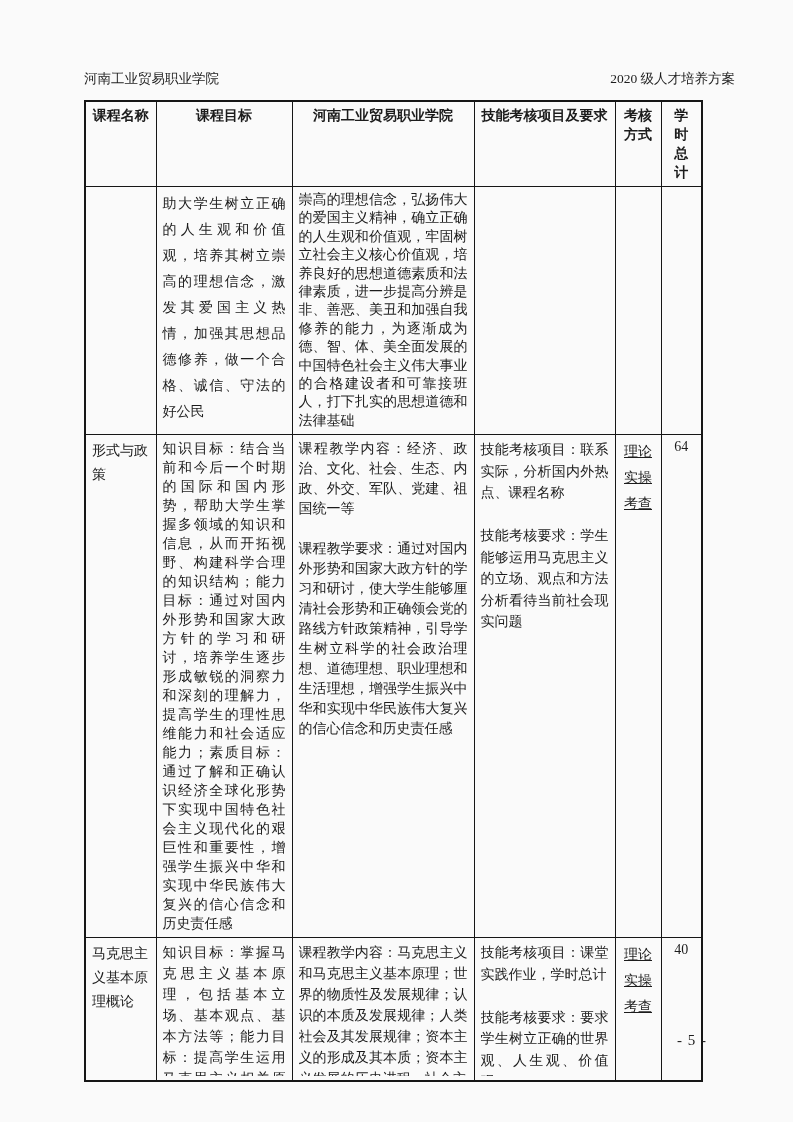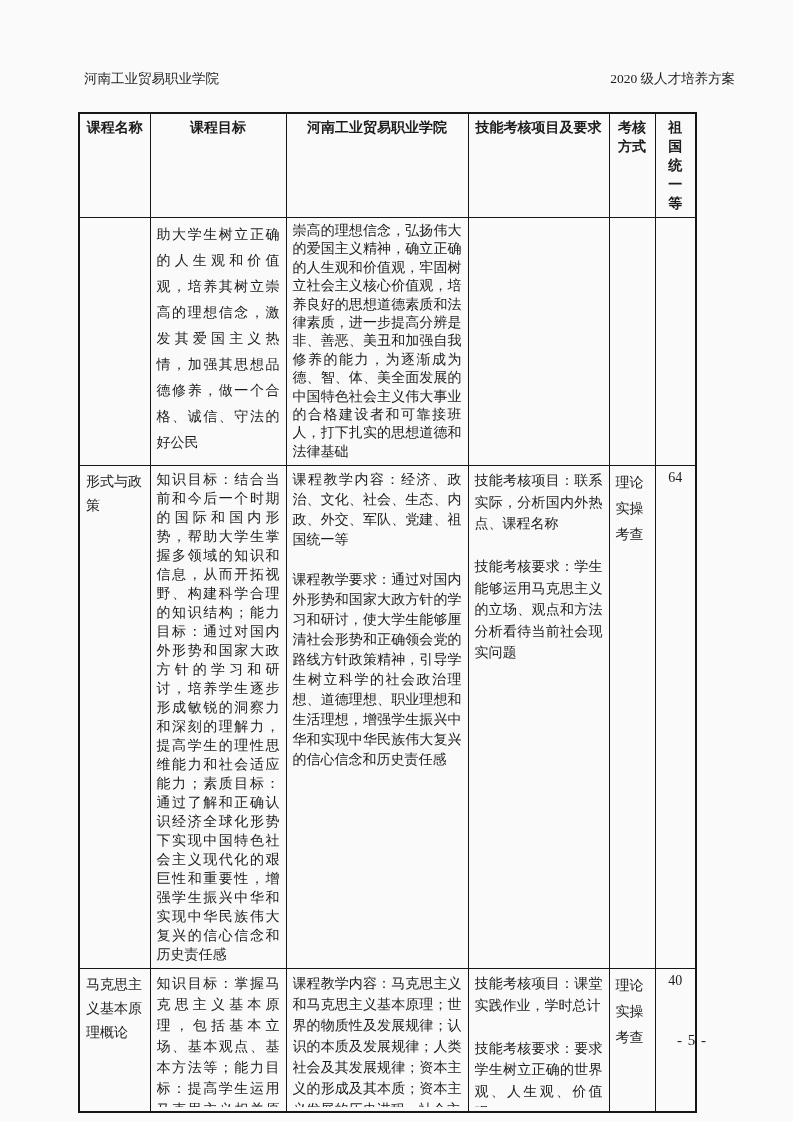--- a/index.html
+++ b/index.html
@@ -18,12 +18,11 @@
     font-size:13.5px;line-height:18px;
   }
   table.doc{
-    position:absolute;top:100px;left:78px;
+    position:absolute;top:100px;left:84px;
     width:617px;
     border-collapse:collapse;
     table-layout:fixed;
     border:2px solid #161616;
-    margin-top:12px;
   }
   table.doc th,table.doc td{
     border:1px solid #161616;

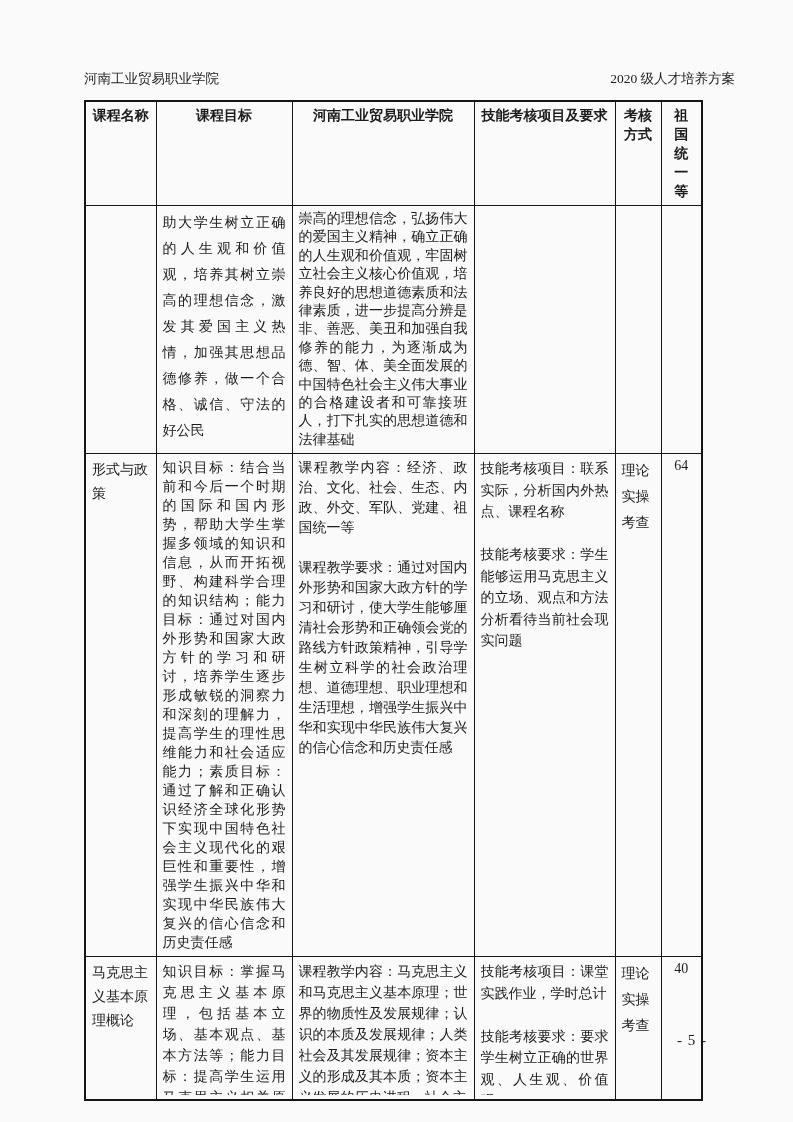--- a/index.html
+++ b/index.html
@@ -100,7 +100,7 @@
         <th>河南工业贸易职业学院</th>
         <th>技能考核项目及要求</th>
         <th>考核方式</th>
-        <th>祖国统一等</th>
+        <th>学时总计</th>
       </tr>
     </thead>
     <tbody>

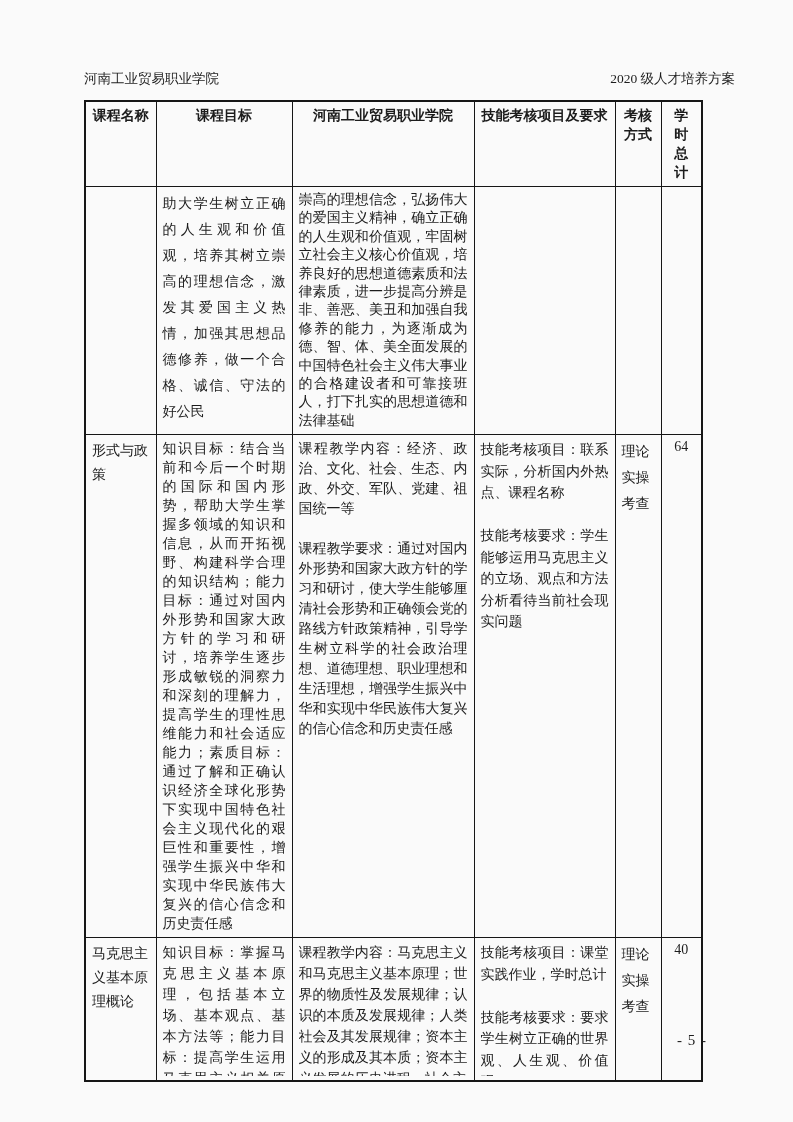--- a/index.html
+++ b/index.html
@@ -54,9 +54,10 @@
   td.pre{white-space:pre-line;}
   td.v-mid{vertical-align:middle;}
   td.c-method{
-    vertical-align:middle;text-align:left;
+    vertical-align:middle;text-align:center;
     white-space:pre-line;line-height:26px;
     padding:2px 2px;
+    text-decoration:underline;
   }
   td.c-hours{
     vertical-align:middle;text-align:center;

